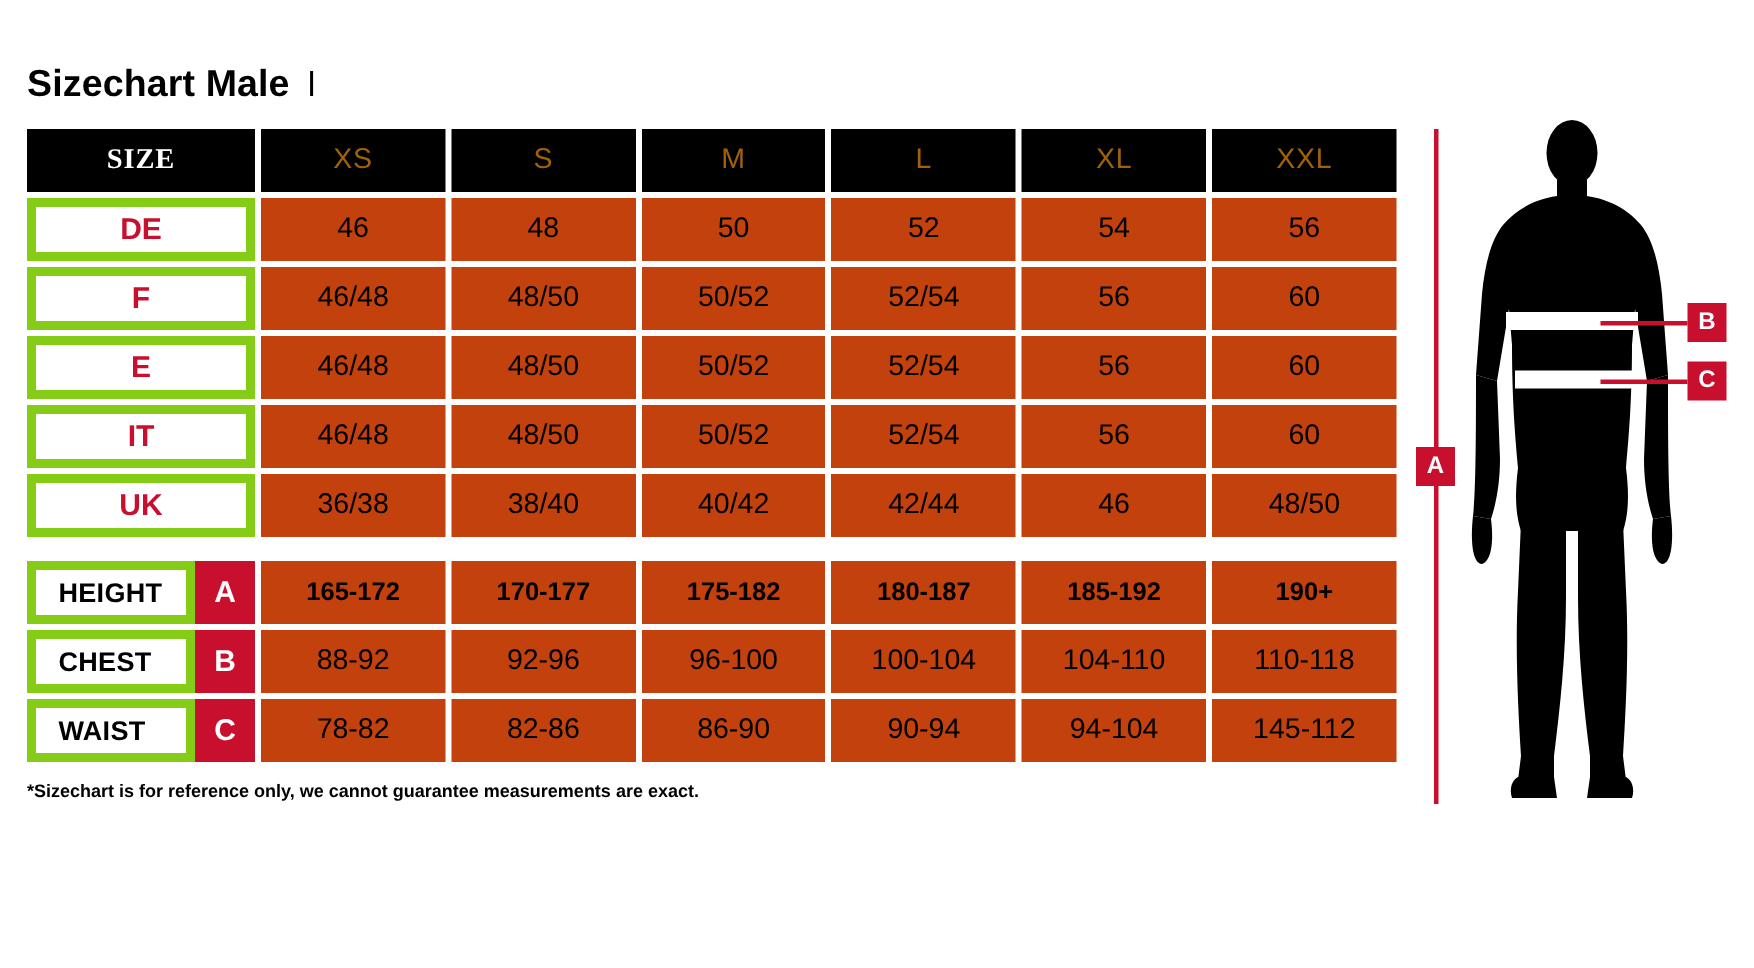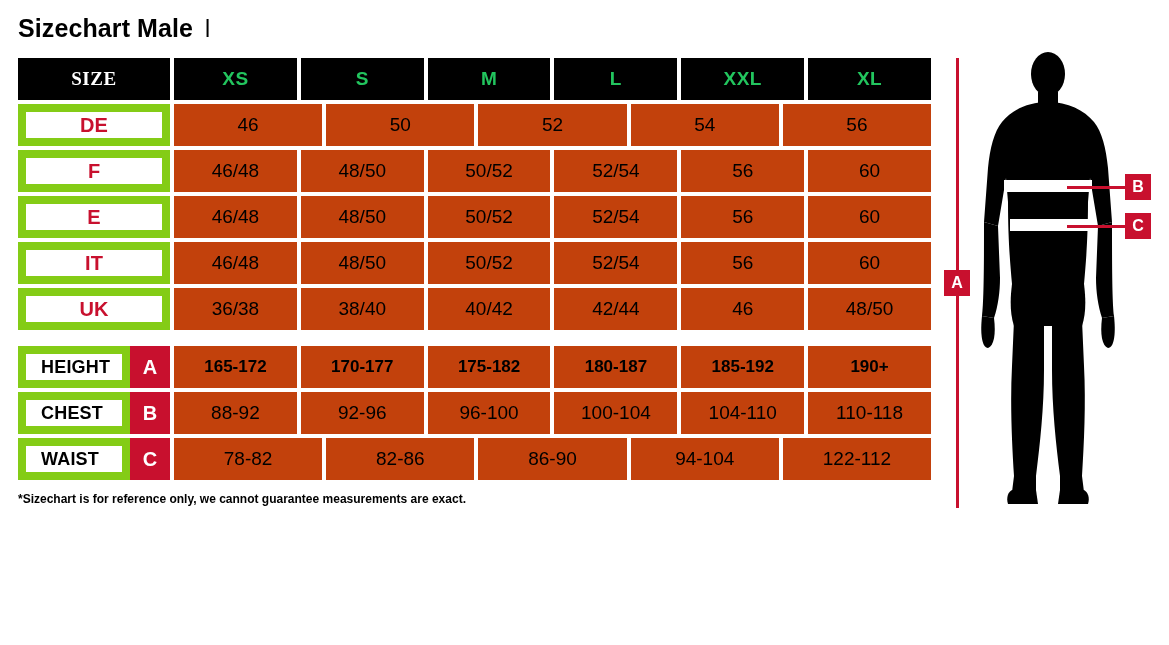--- a/index.html
+++ b/index.html
@@ -19,6 +19,7 @@
     position: relative;
     width: 1169px;
     height: 539px;
+    margin-top: 28px;
   }
 
   

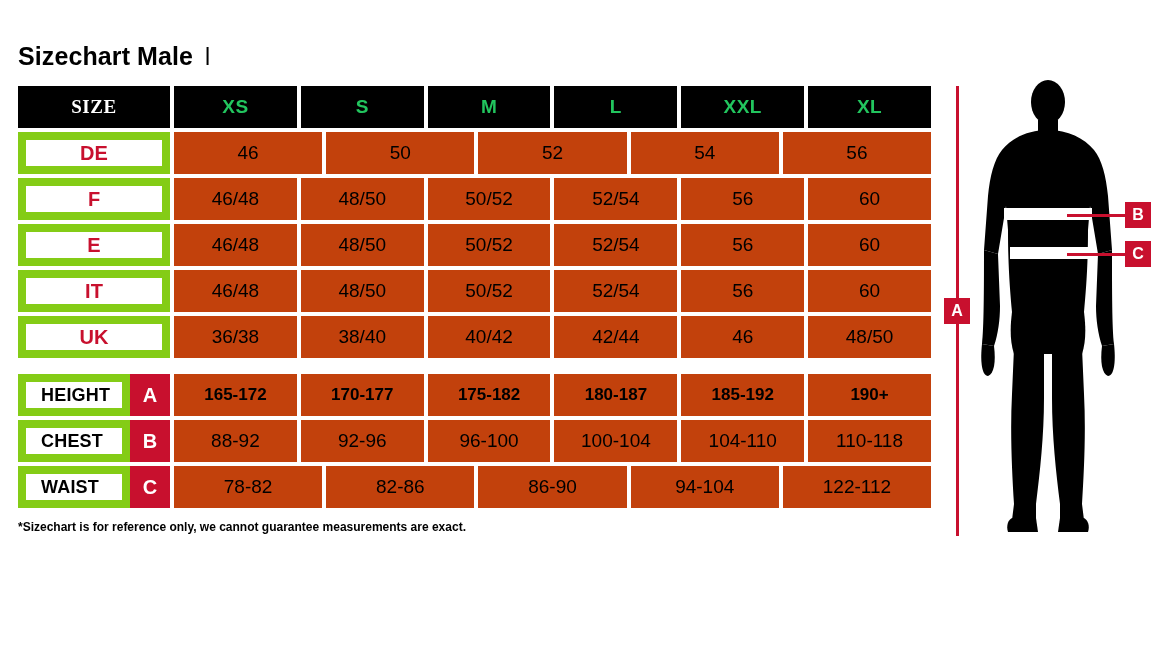--- a/index.html
+++ b/index.html
@@ -135,8 +135,8 @@
   .data:last-child { margin-right: 0; }
   .data.hdr {
     background: #000;
-    color: #22c55e;
-    font-weight: bold;
+    color: #a16207;
+    font-weight: normal;
     letter-spacing: 0.5px;
   }
   .data.bold { font-weight: bold; font-size: 17px; }

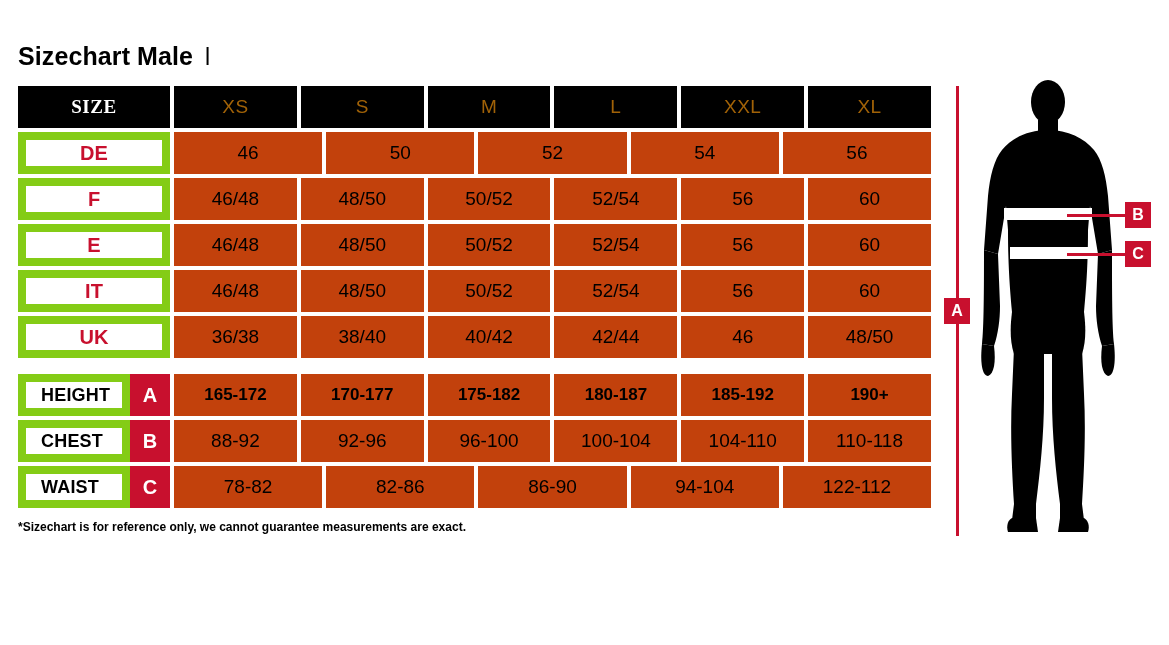--- a/index.html
+++ b/index.html
@@ -211,8 +211,8 @@
       <div class="cell data hdr">S</div>
       <div class="cell data hdr">M</div>
       <div class="cell data hdr">L</div>
+      <div class="cell data hdr">XL</div>
       <div class="cell data hdr">XXL</div>
-      <div class="cell data hdr">XL</div>
     </div>
 
     <div class="row">

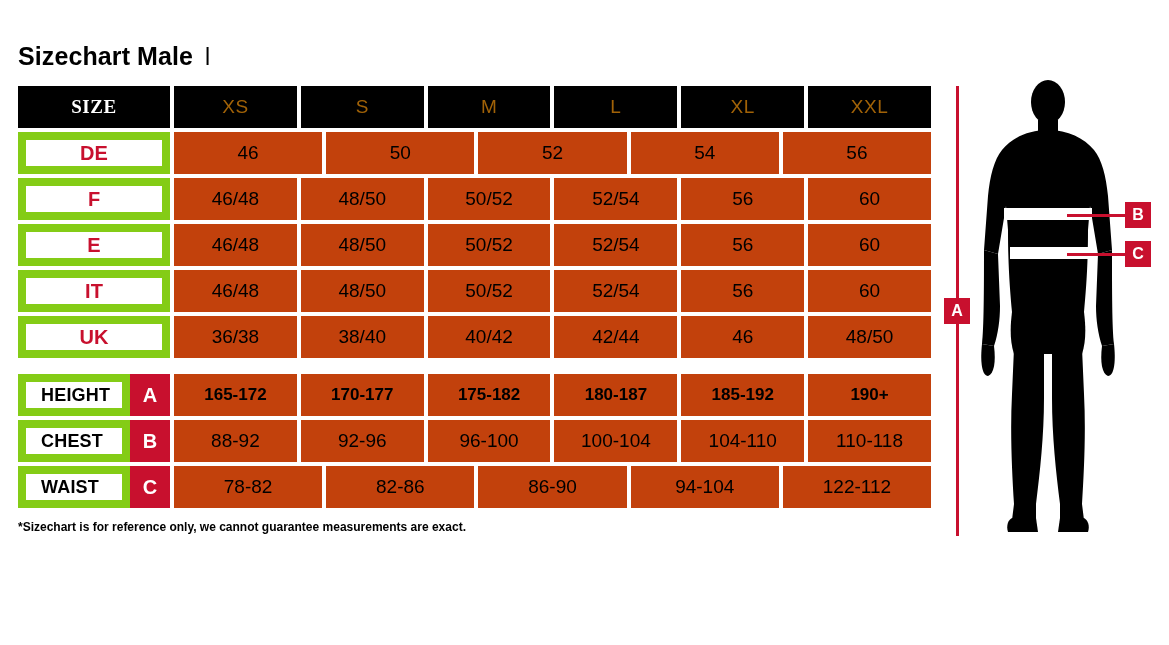--- a/index.html
+++ b/index.html
@@ -85,7 +85,7 @@
     display: flex;
     align-items: center;
     justify-content: center;
-    border: 8px solid #84cc16;
+    border: 6px solid #84cc16;
     box-sizing: border-box;
     height: 42px;
     font-size: 19px;

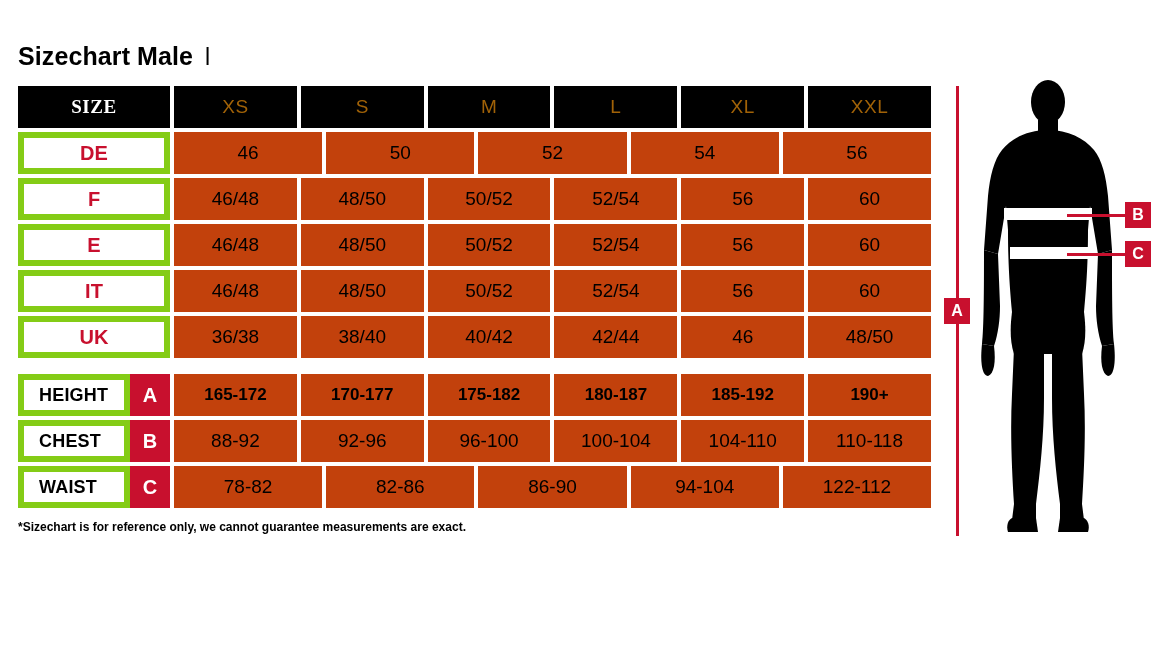--- a/index.html
+++ b/index.html
@@ -220,6 +220,7 @@
           <div class="lbl-box country">DE</div>
         </div>
       <div class="cell data">46</div>
+      <div class="cell data">48</div>
       <div class="cell data">50</div>
       <div class="cell data">52</div>
       <div class="cell data">54</div>

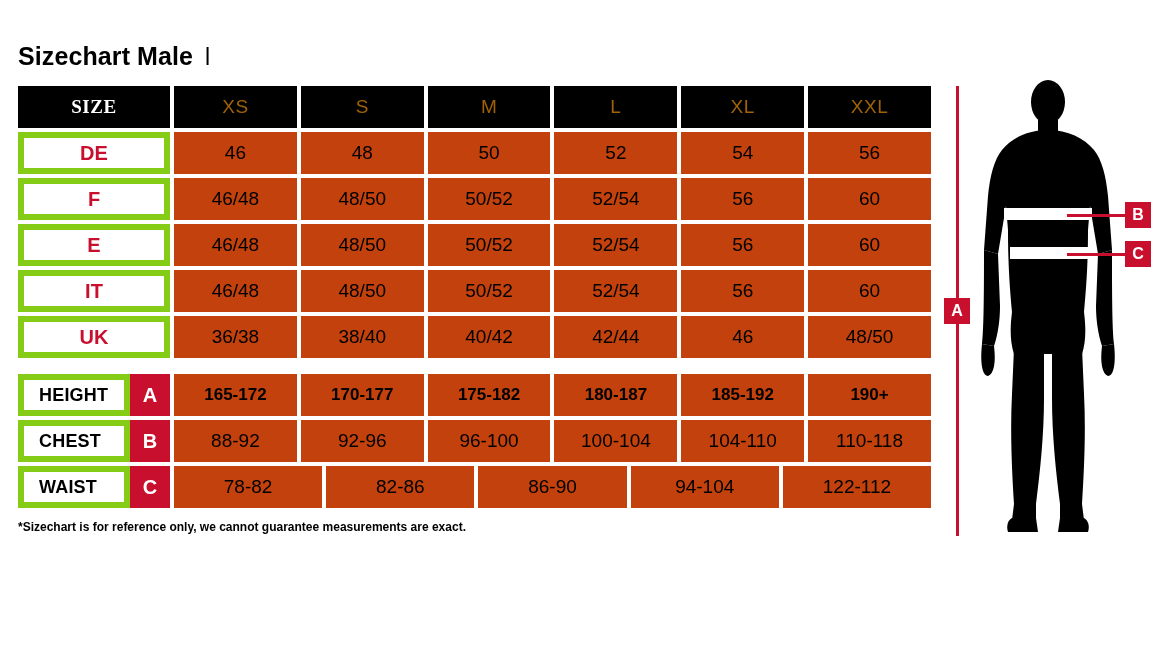--- a/index.html
+++ b/index.html
@@ -309,6 +309,7 @@
       <div class="cell data">78-82</div>
       <div class="cell data">82-86</div>
       <div class="cell data">86-90</div>
+      <div class="cell data">90-94</div>
       <div class="cell data">94-104</div>
       <div class="cell data">122-112</div>
     </div>

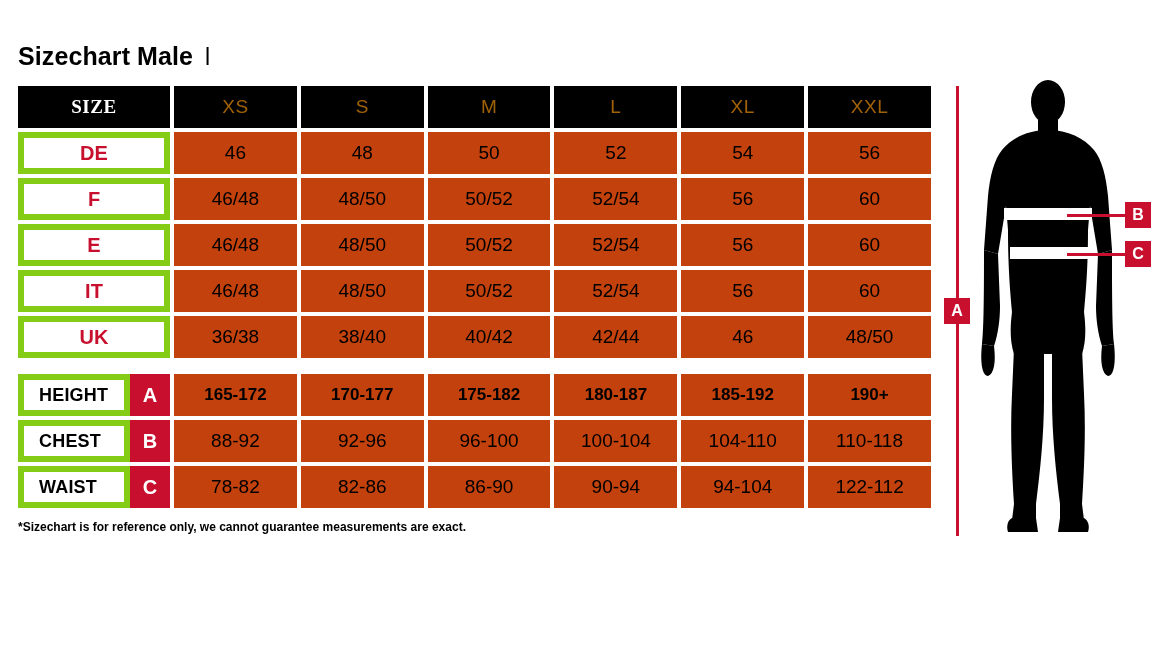--- a/index.html
+++ b/index.html
@@ -311,7 +311,7 @@
       <div class="cell data">86-90</div>
       <div class="cell data">90-94</div>
       <div class="cell data">94-104</div>
-      <div class="cell data">122-112</div>
+      <div class="cell data">145-112</div>
     </div>
 
   </div>

